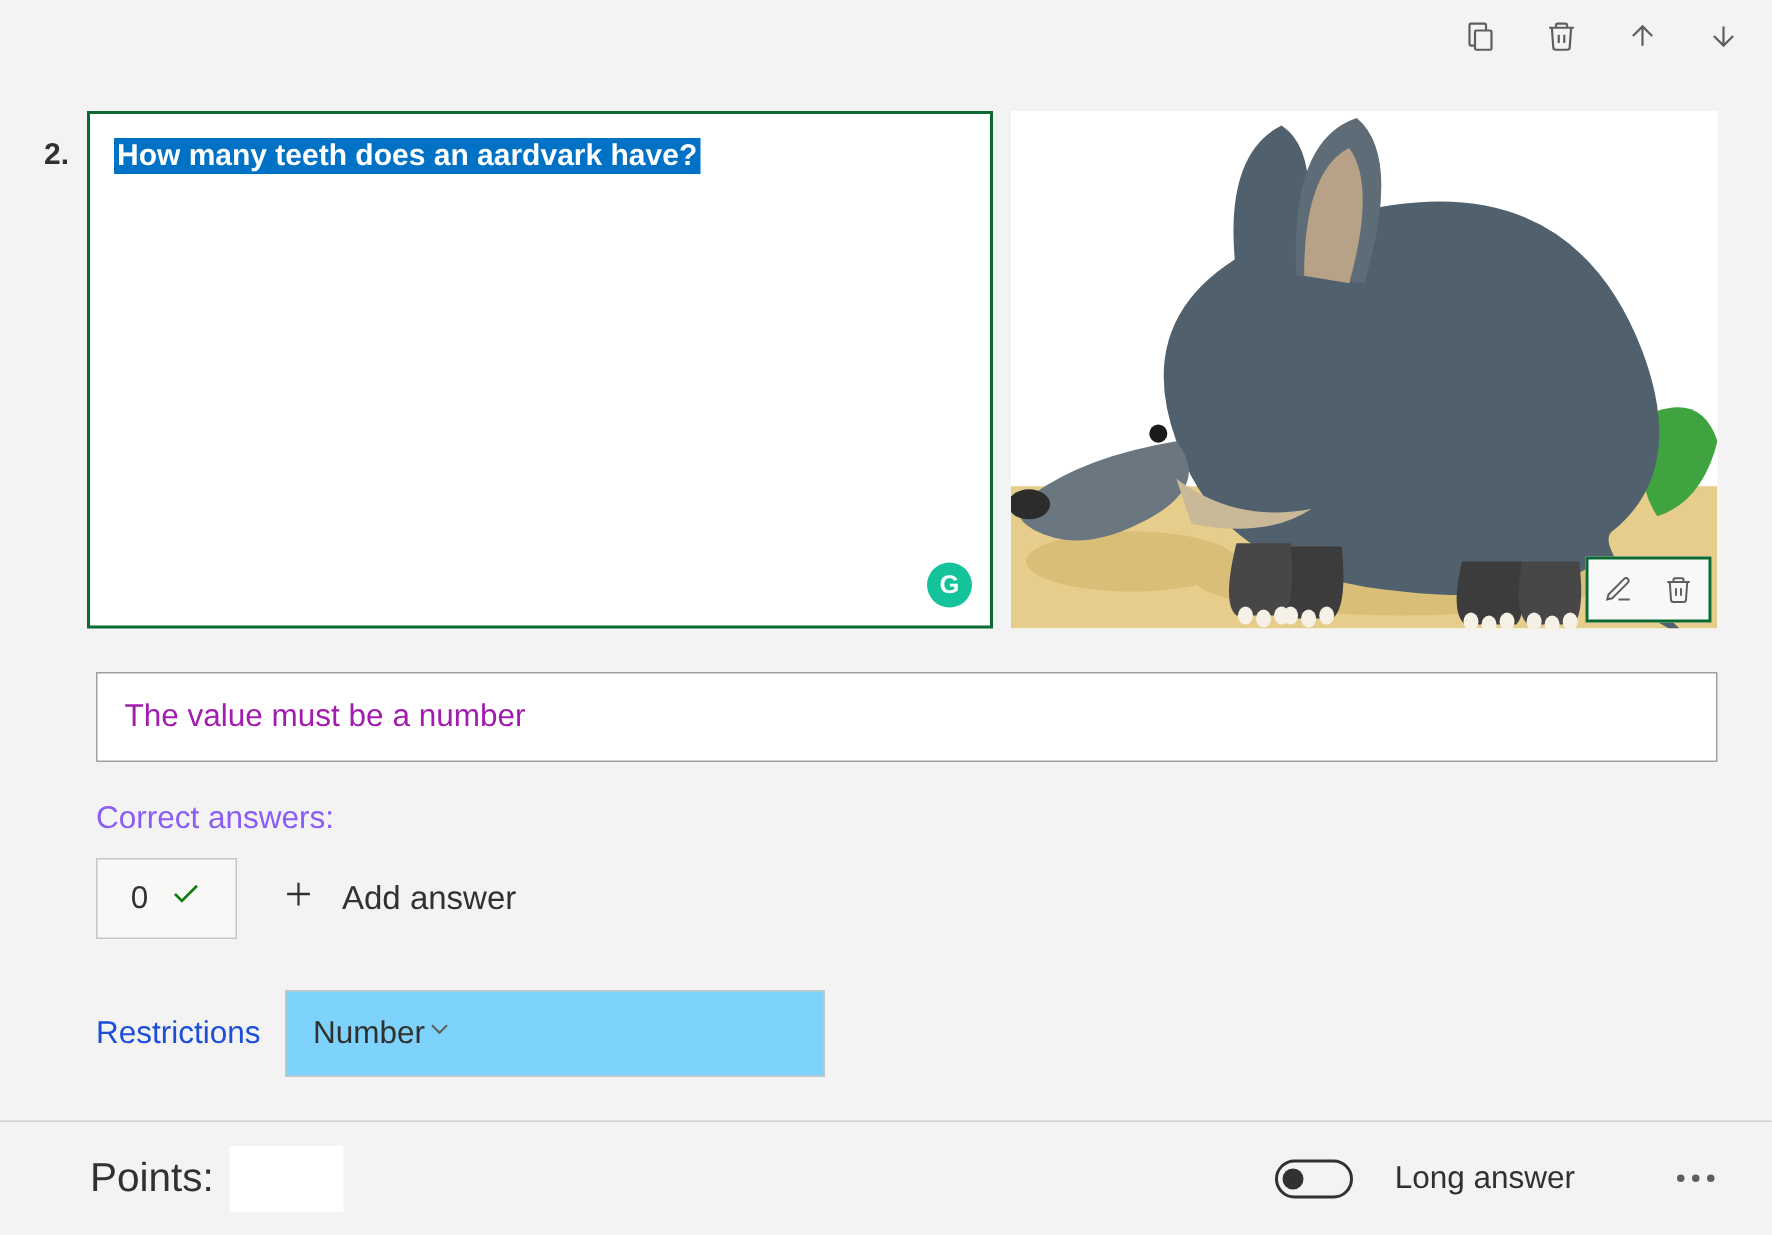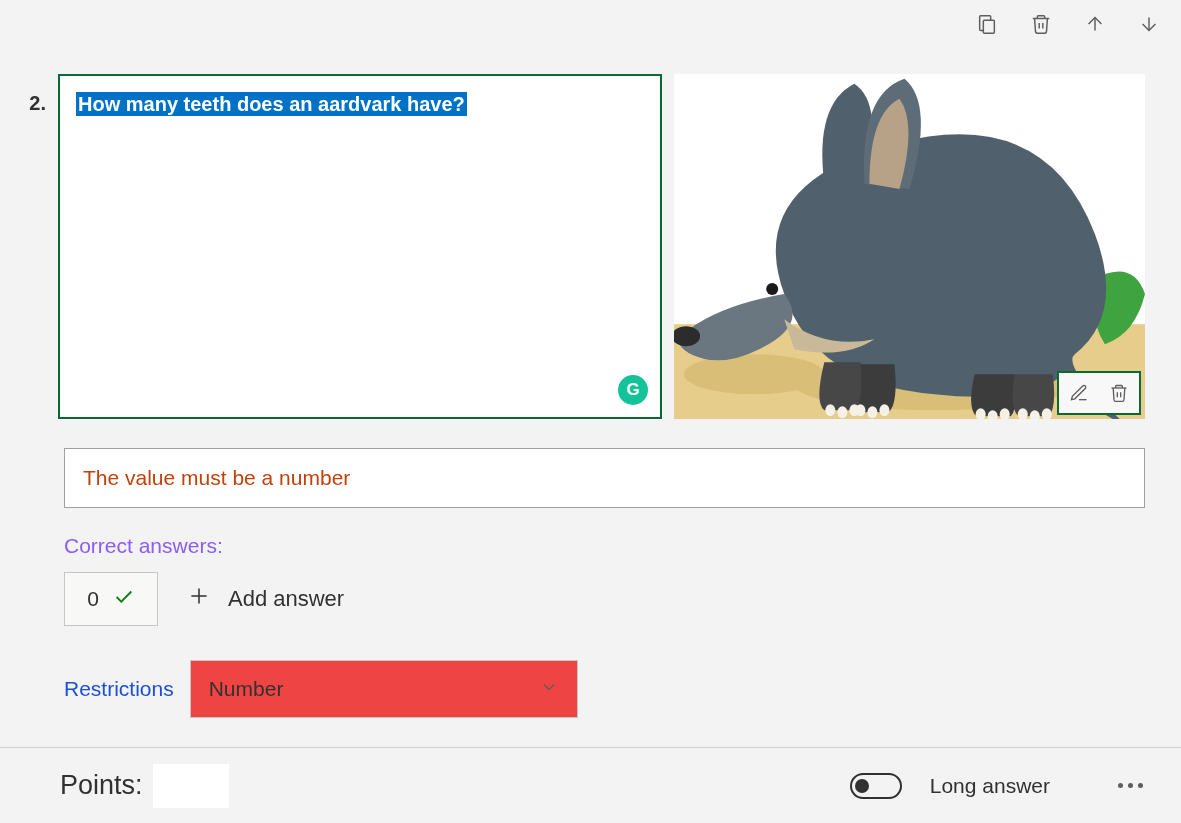--- a/index.html
+++ b/index.html
@@ -112,7 +112,7 @@
       display: flex;
       align-items: center;
       padding-left: 18px;
-      color: #c2410c;
+      color: #a21caf;
       font-size: 21px;
     }
     .correct-label {

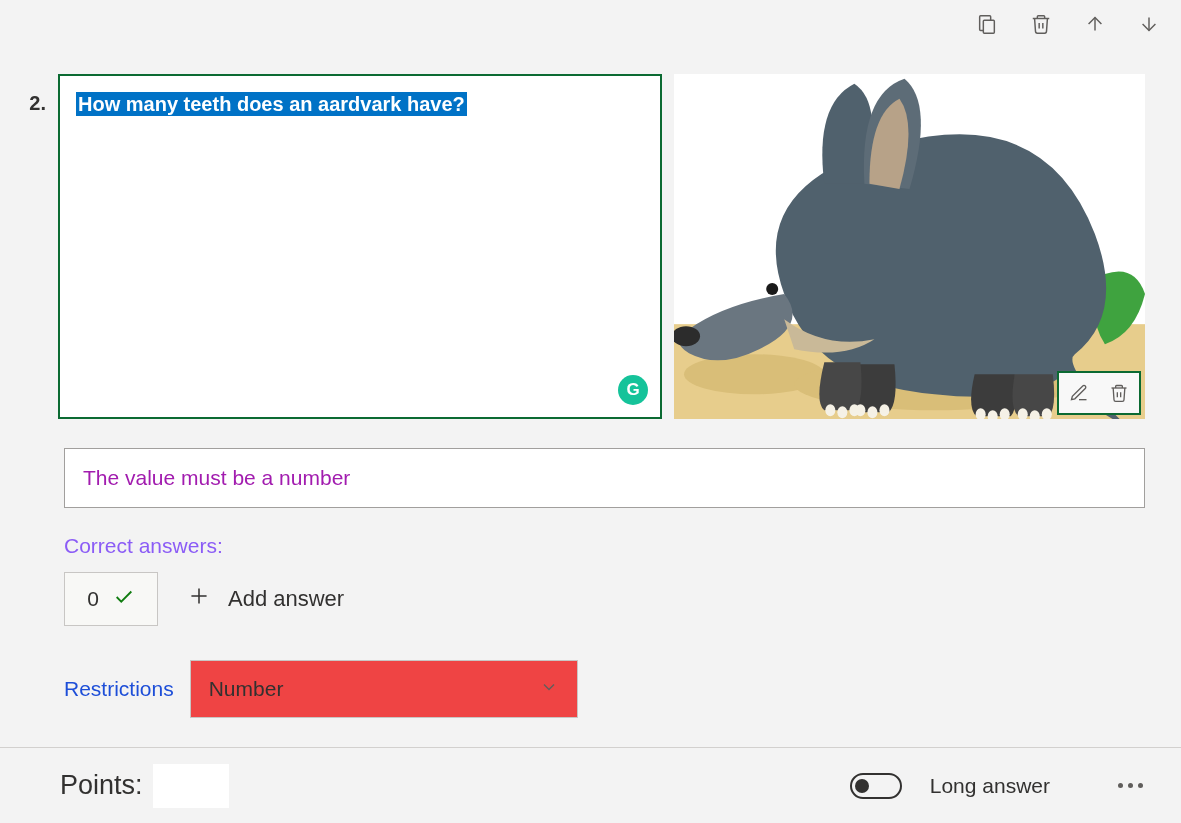--- a/index.html
+++ b/index.html
@@ -162,13 +162,13 @@
     }
     .rest-label { font-size: 21px; color: #1d4ed8; }
     .rest-select {
-      width: 388px;
+      width: 360px;
       height: 58px;
       border: 1px solid #c8c6c4;
-      background: #ef4444;
-      display: flex;
-      align-items: center;
-      justify-content: space-between;
+      background: #7dd3fc;
+      display: flex;
+      align-items: center;
+      justify-content: flex-start;
       padding: 0 18px;
       font-size: 21px;
       color: #323130;

